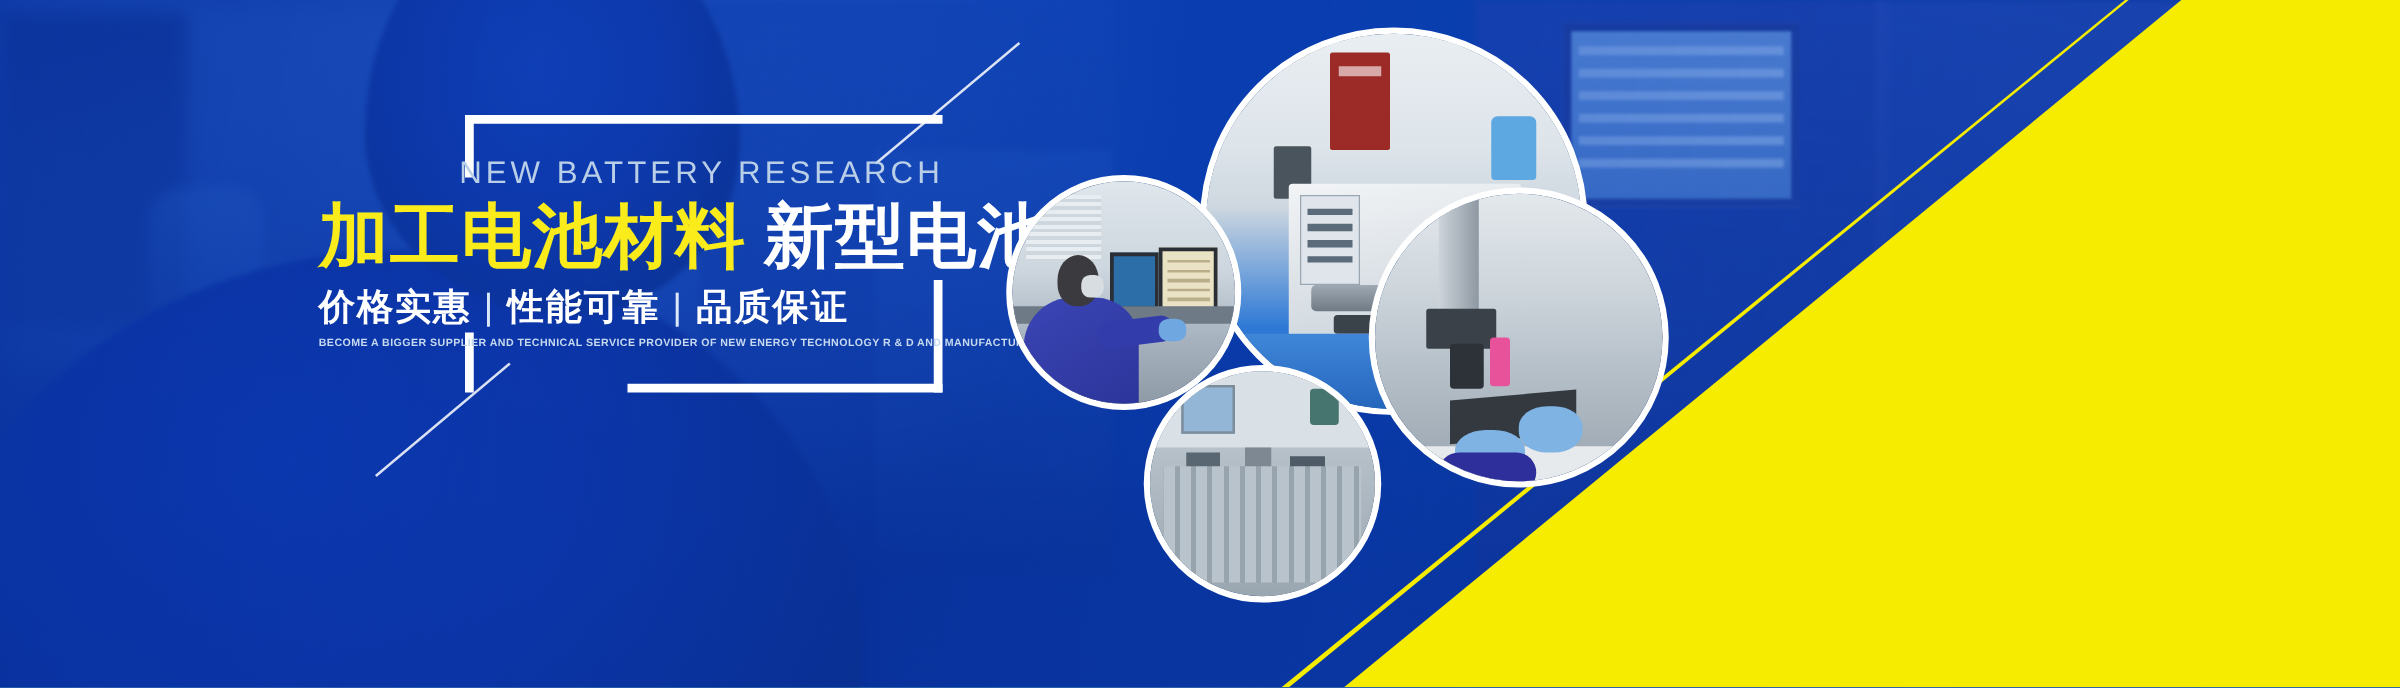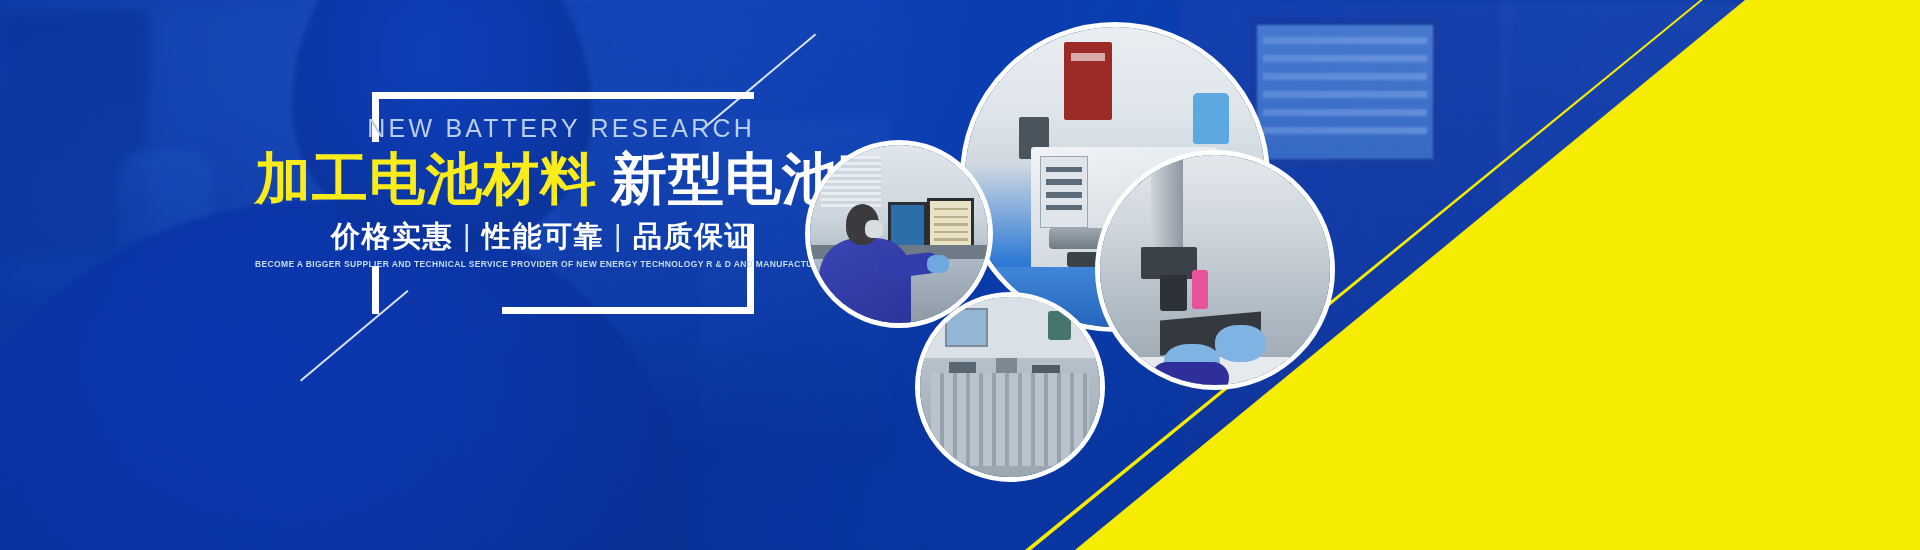--- a/index.html
+++ b/index.html
@@ -111,7 +111,7 @@
   .diag-2{left:300px;top:380px;width:140px;height:2px;transform:rotate(-40deg);}
 
   
-  .copy{position:absolute;left:255px;top:116px;width:500px;text-align:right;}
+  .copy{position:absolute;left:255px;top:126px;width:500px;text-align:right;}
   .kicker{
     font-size:25px;letter-spacing:3.2px;color:#b9cfe8;font-weight:400;
     line-height:1;margin:0 0 8px 0;text-align:right;

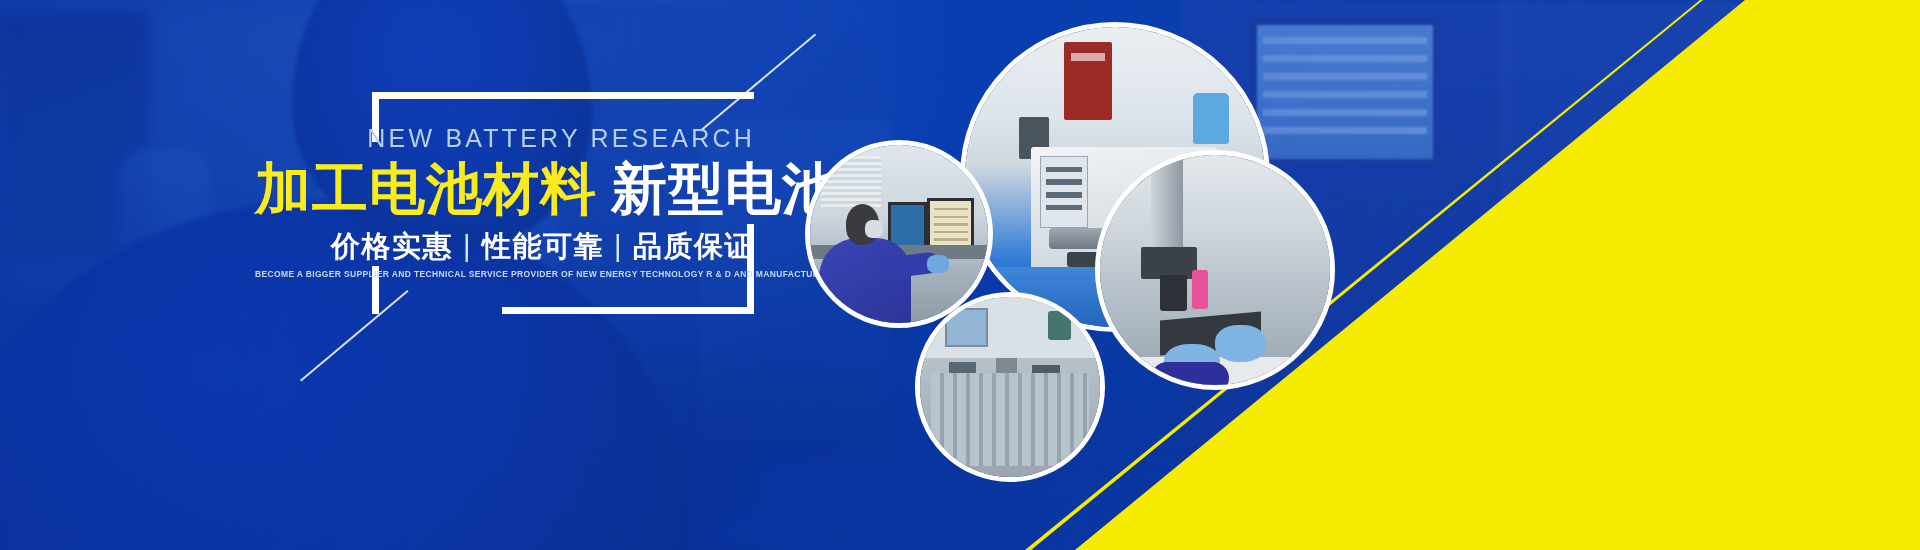--- a/index.html
+++ b/index.html
@@ -124,7 +124,7 @@
   .t-white{color:#ffffff;margin-left:14px;}
   .subtitle{
     font-size:29px;font-weight:700;color:#ffffff;line-height:1;margin:13px 0 0 0;
-    letter-spacing:1.5px;text-align:right;
+    letter-spacing:1.5px;text-align:left;
   }
   .subtitle .sep{color:#dbe8f7;font-weight:400;margin:0 10px;}
   .tagline{

